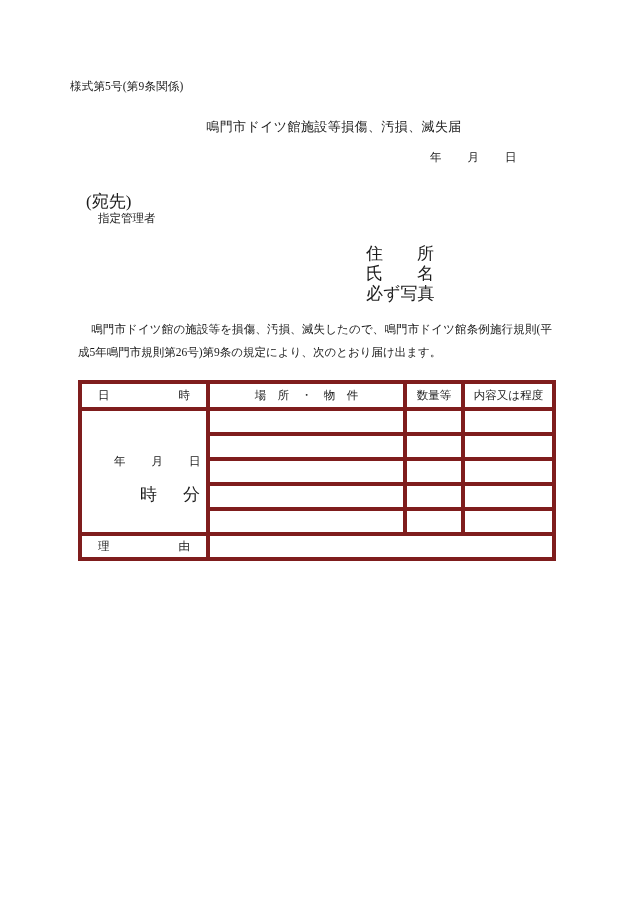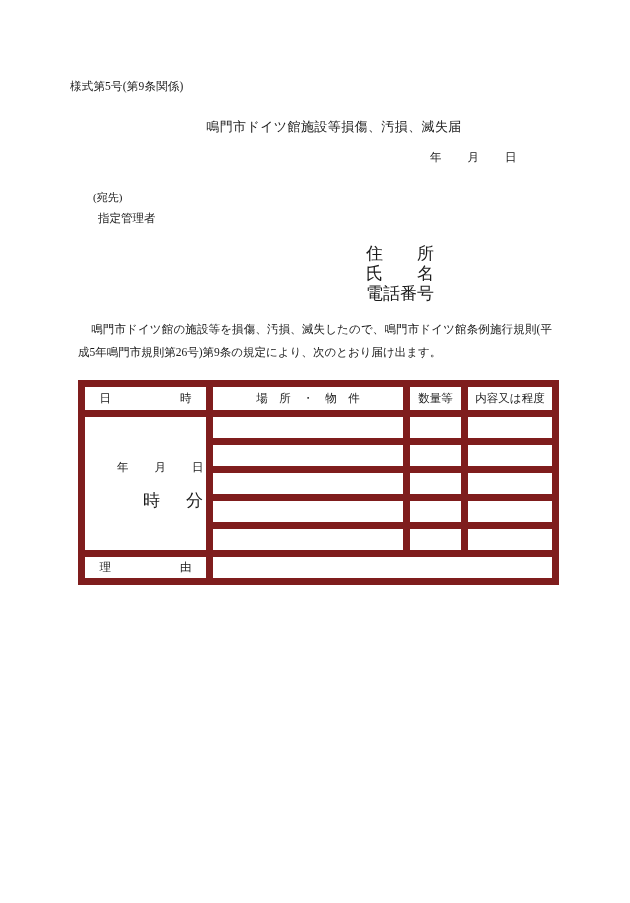--- a/index.html
+++ b/index.html
@@ -61,9 +61,8 @@
     position: absolute;
     left: 86px;
     top: 190px;
-    font-size: 11px;
-    white-space: nowrap;
-    margin-left: 7px;
+    font-size: 17px;
+    white-space: nowrap;
   }
   .addressee-name {
     position: absolute;

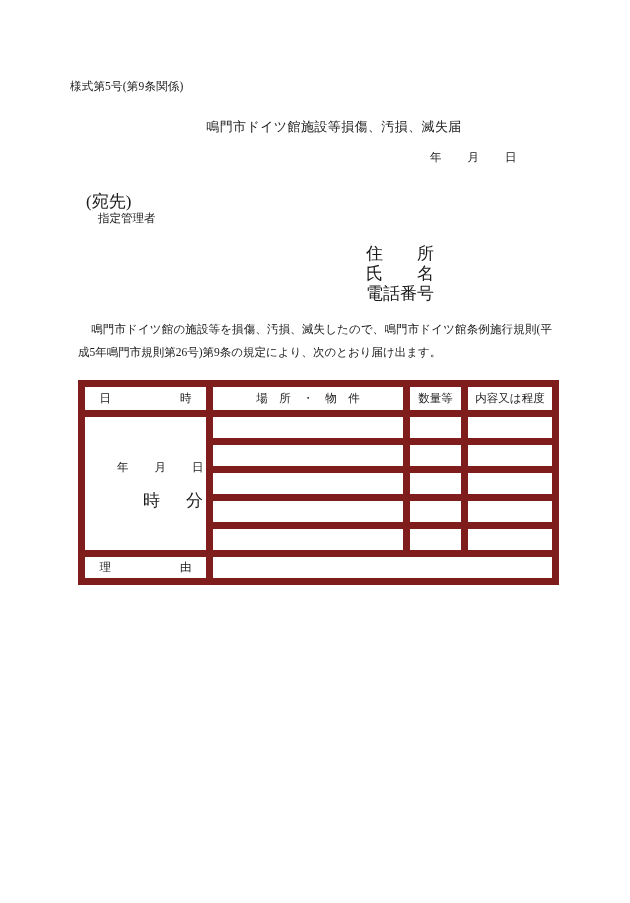--- a/index.html
+++ b/index.html
@@ -193,7 +193,7 @@
   <div class="applicant">
     <div class="row"><span>住　　所</span></div>
     <div class="row"><span>氏　　名</span></div>
-    <div class="row"><span>電話番号</span></div>
+    <div class="row"><span>必ず写真</span></div>
   </div>
 
   <div class="body-para"><span class="indent"></span><span>鳴門市ドイツ館の施設等を損傷、汚損、滅失したので、鳴門市ドイツ館条例施行規則(平成5年鳴門市規則第26号)第9条の規定により、次のとおり届け出ます。</span></div>

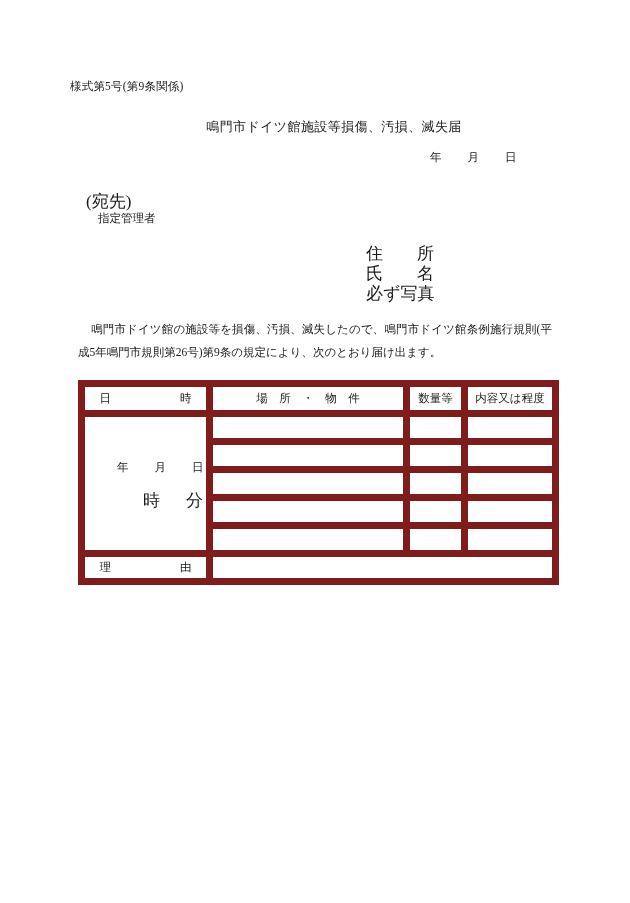--- a/index.html
+++ b/index.html
@@ -104,7 +104,7 @@
     table-layout: fixed;
   }
   .form-table td {
-    border: 7px solid #7f1d1d;
+    border: 4px solid #7f1d1d;
     font-size: 11.5px;
     padding: 0;
     height: 21px;

